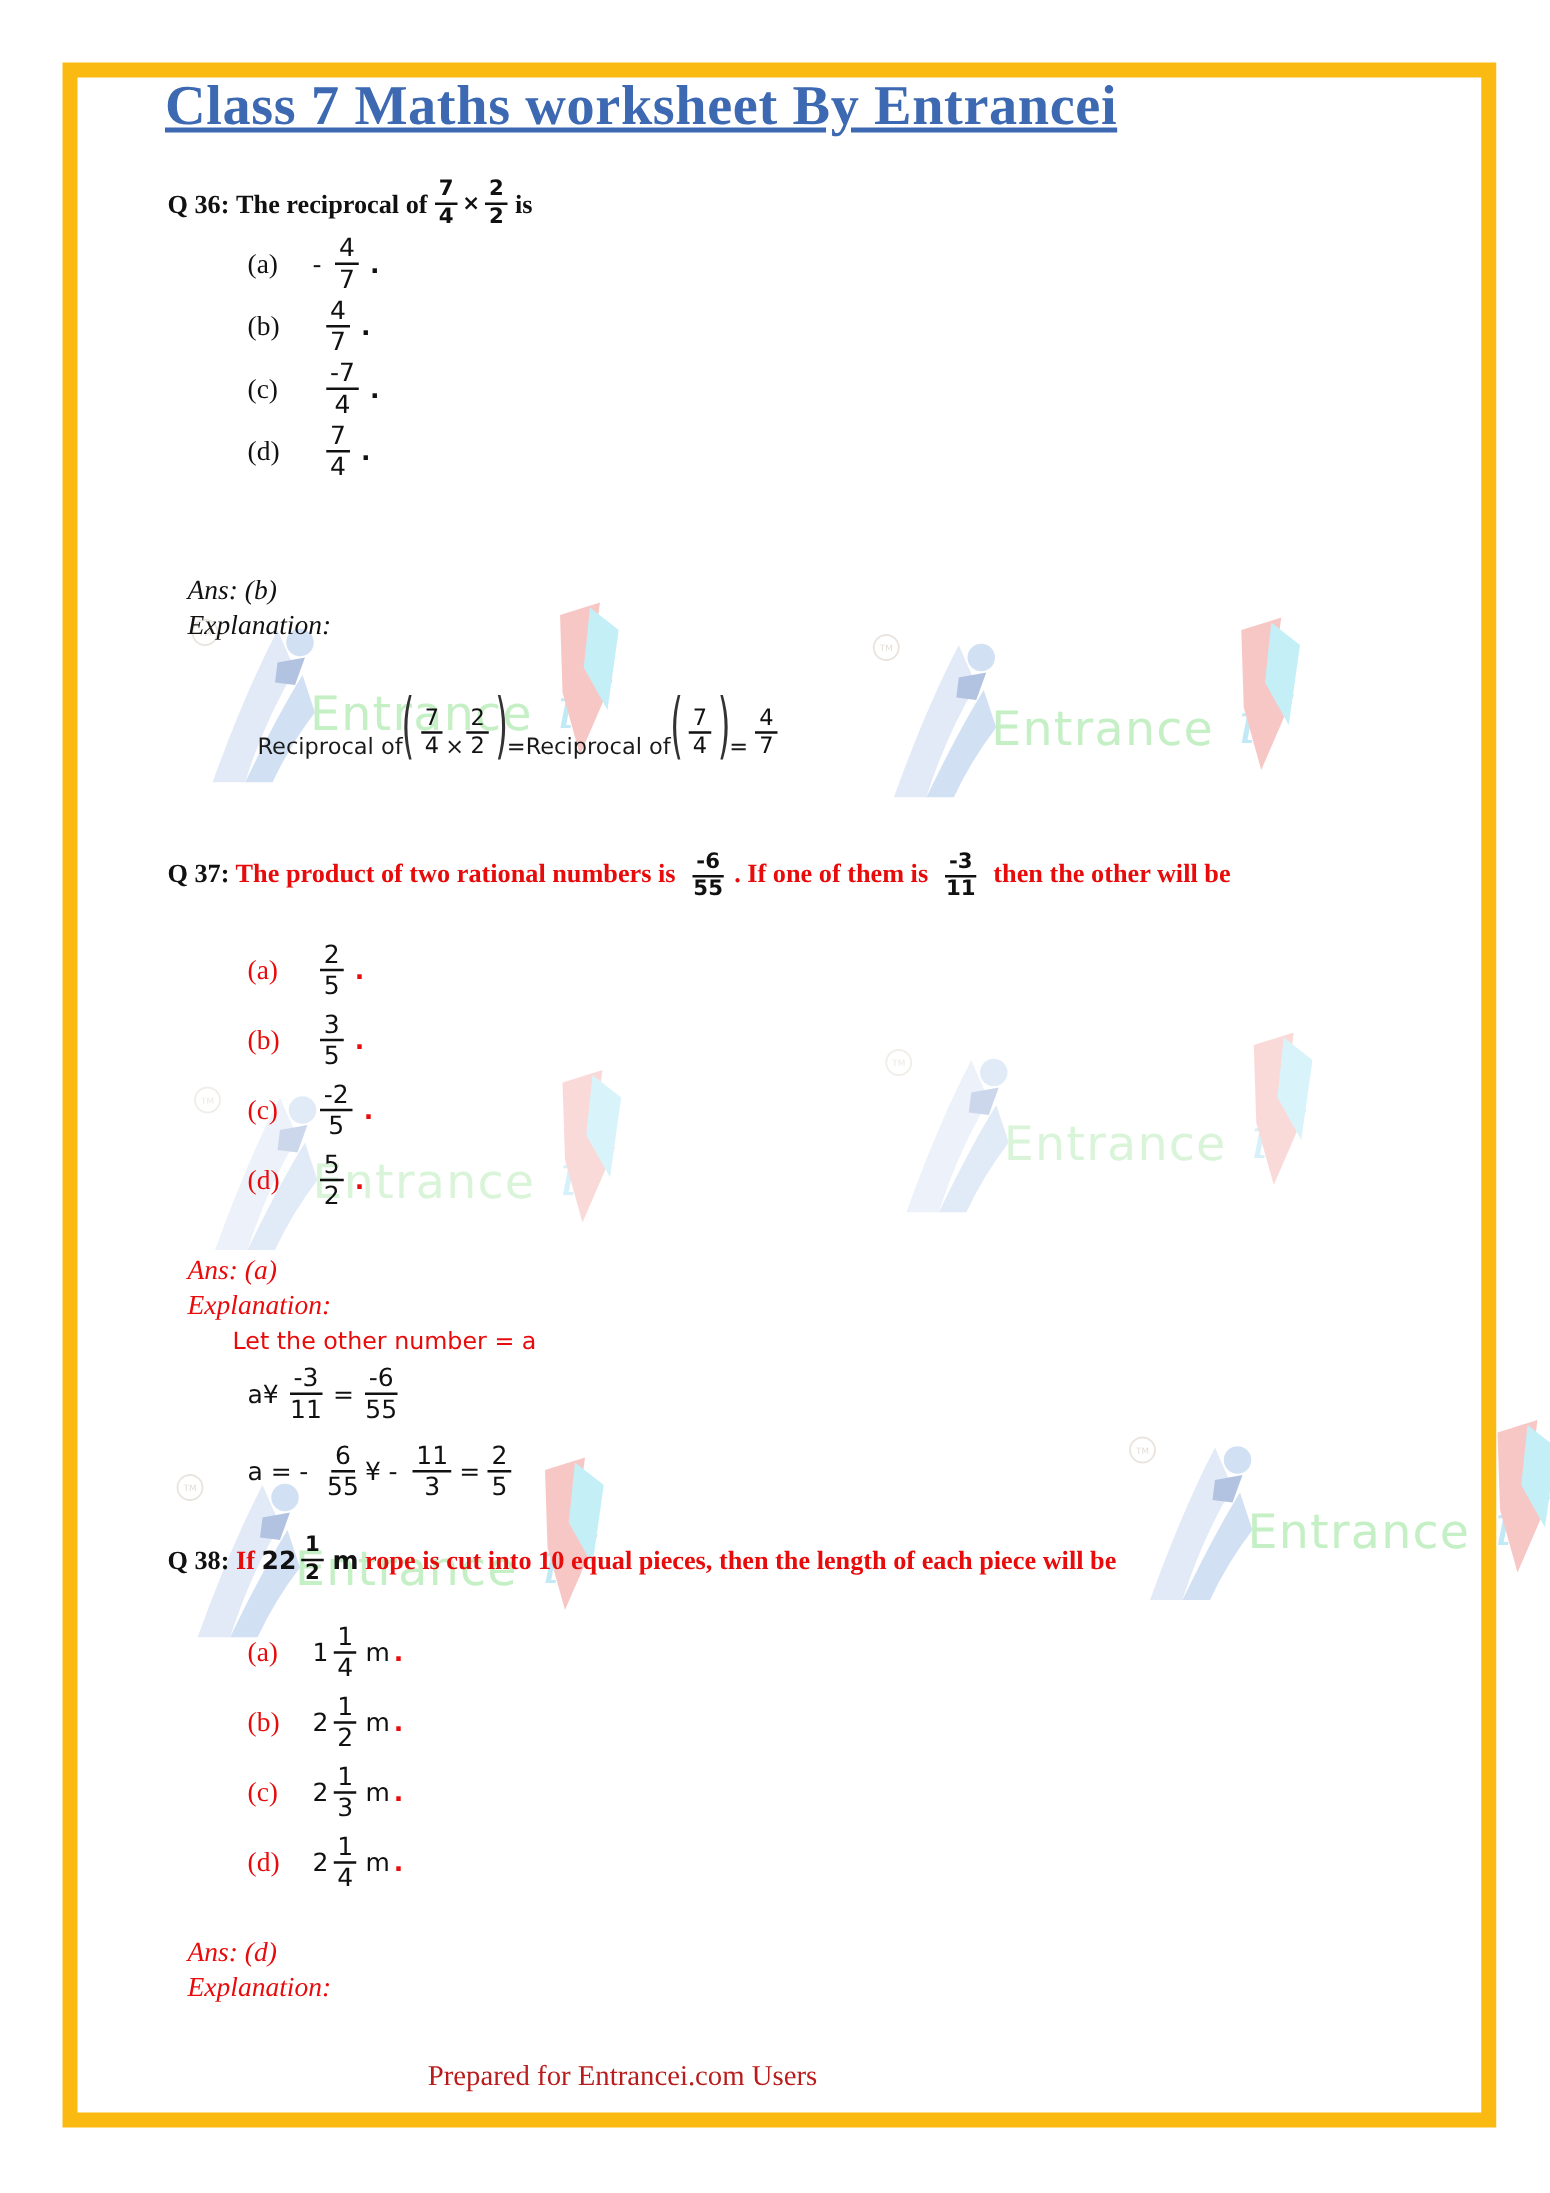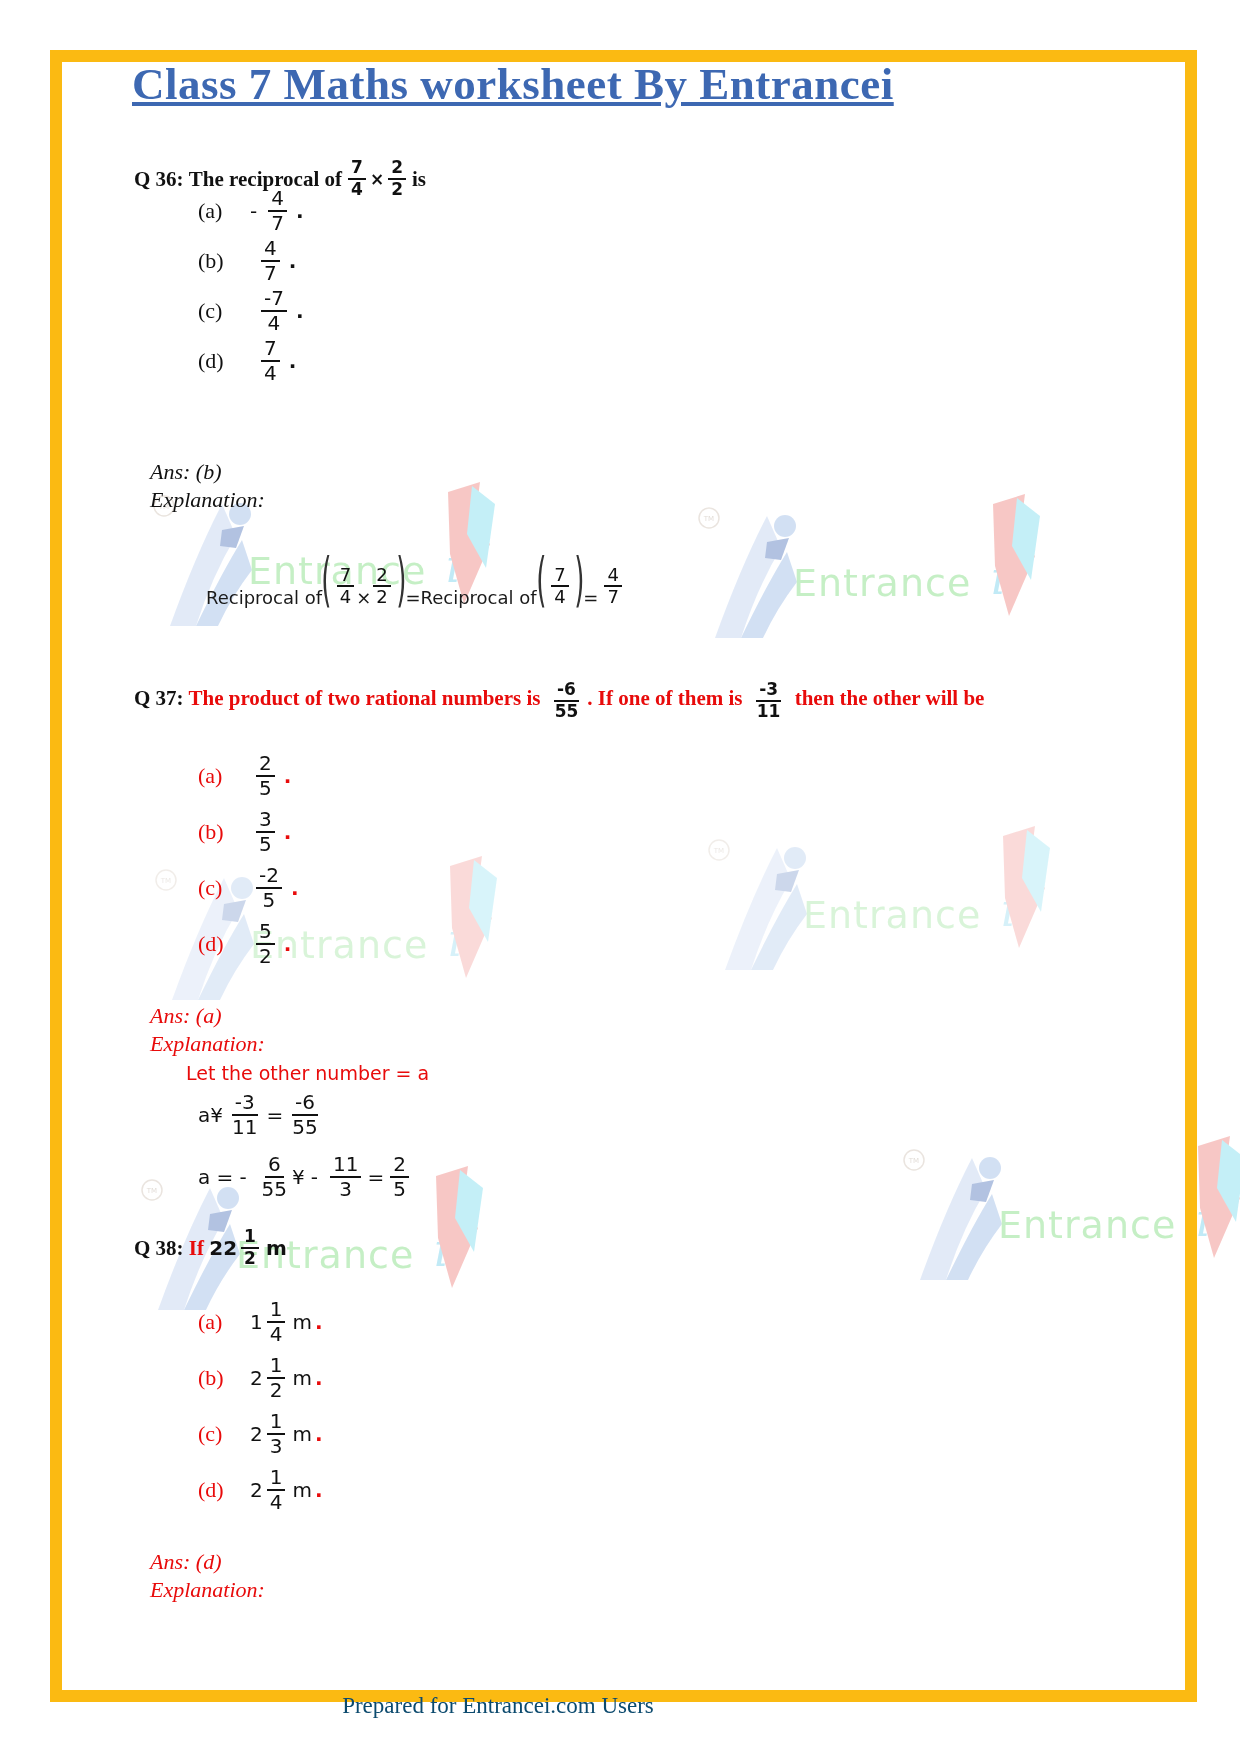--- a/index.html
+++ b/index.html
@@ -103,7 +103,7 @@
 
   <div class="abs title">Class 7 Maths worksheet By Entrancei</div>
 
-  <div class="abs qline" style="left:134px;top:150px;height:58px">
+  <div class="abs qline" style="left:134px;top:134px;height:58px">
     <span>Q 36:</span>&nbsp;
     <span>The reciprocal of</span>
     <span class="frac f17">

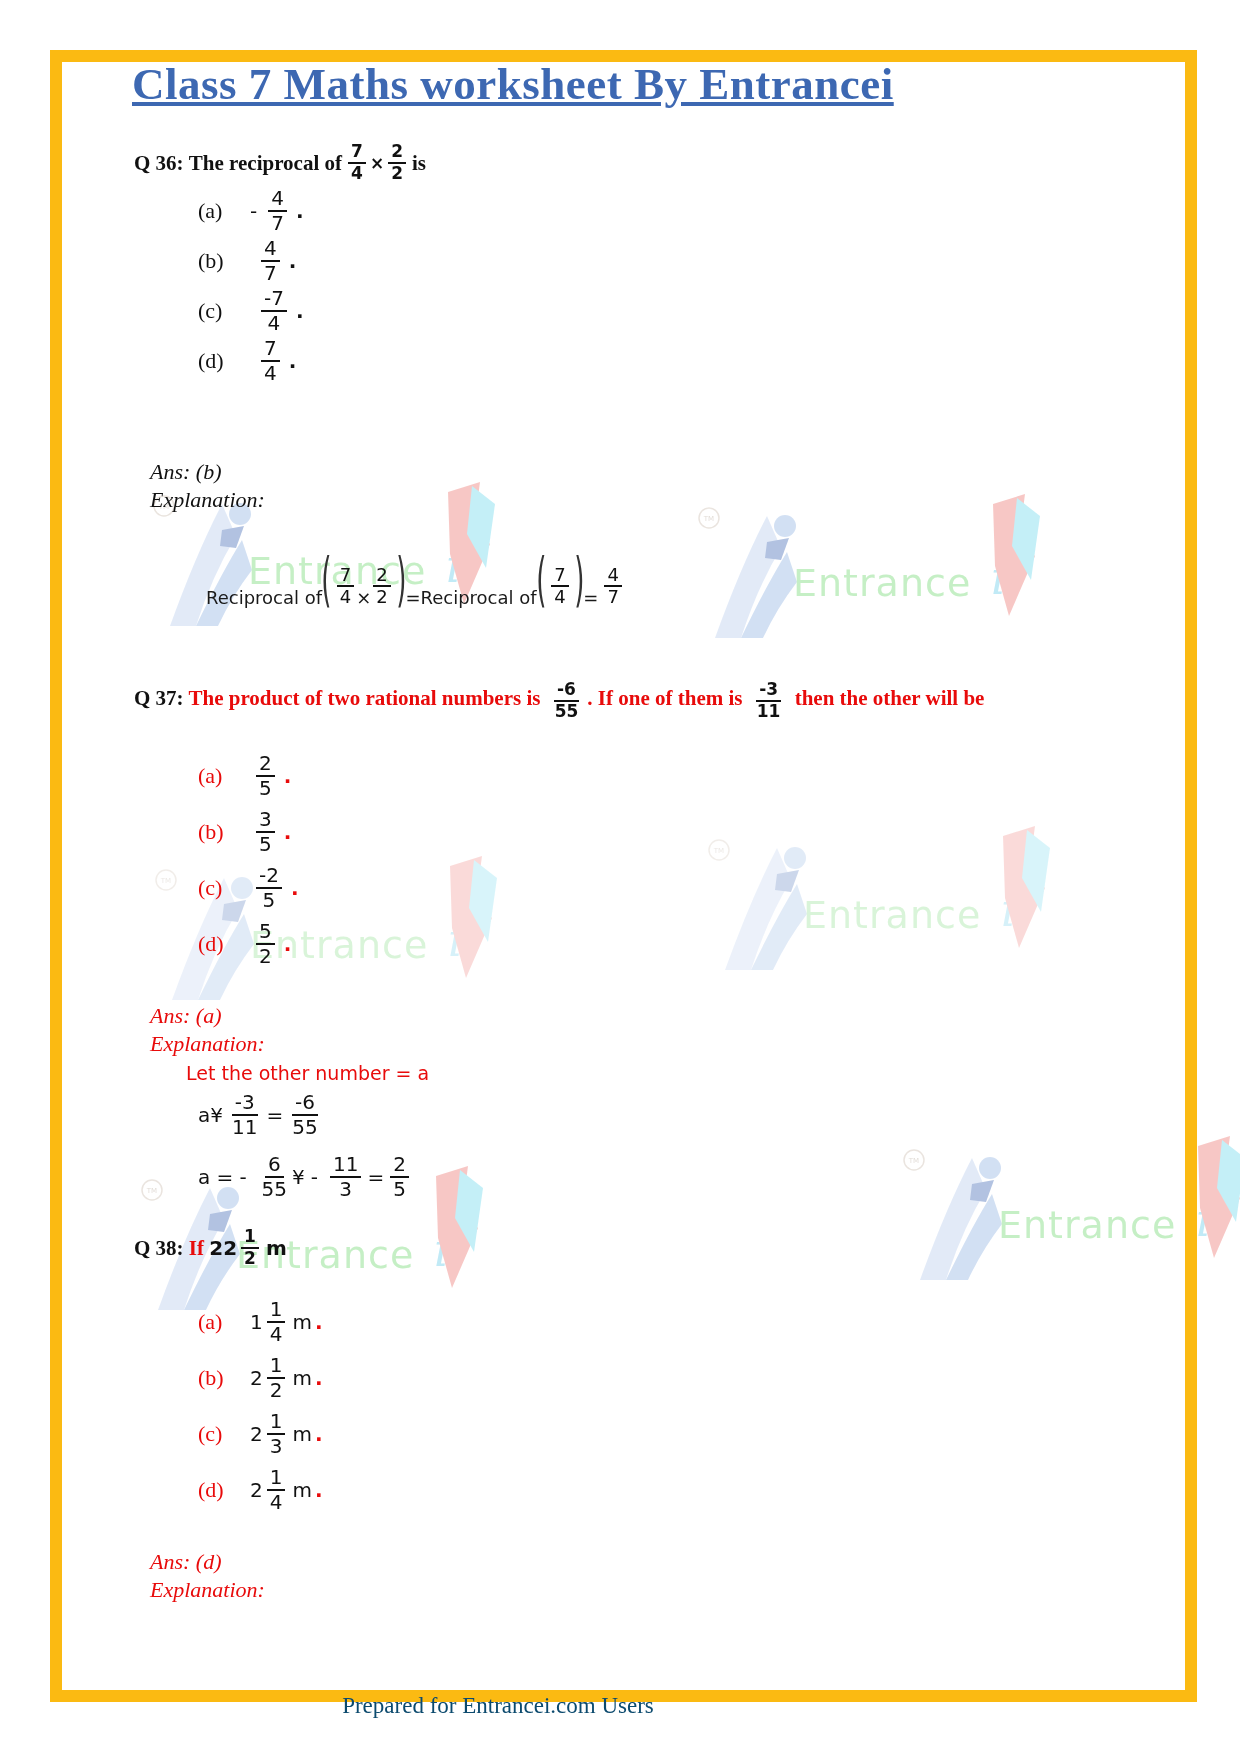--- a/index.html
+++ b/index.html
@@ -288,6 +288,7 @@
         </span>
         <span class="unit">m</span>
     </span>&nbsp;
+    <span class="red">rope is cut into 10 equal pieces, then the length of each piece will be</span>
   </div>
 
   <div class="abs opts" style="left:198px;top:1294px">

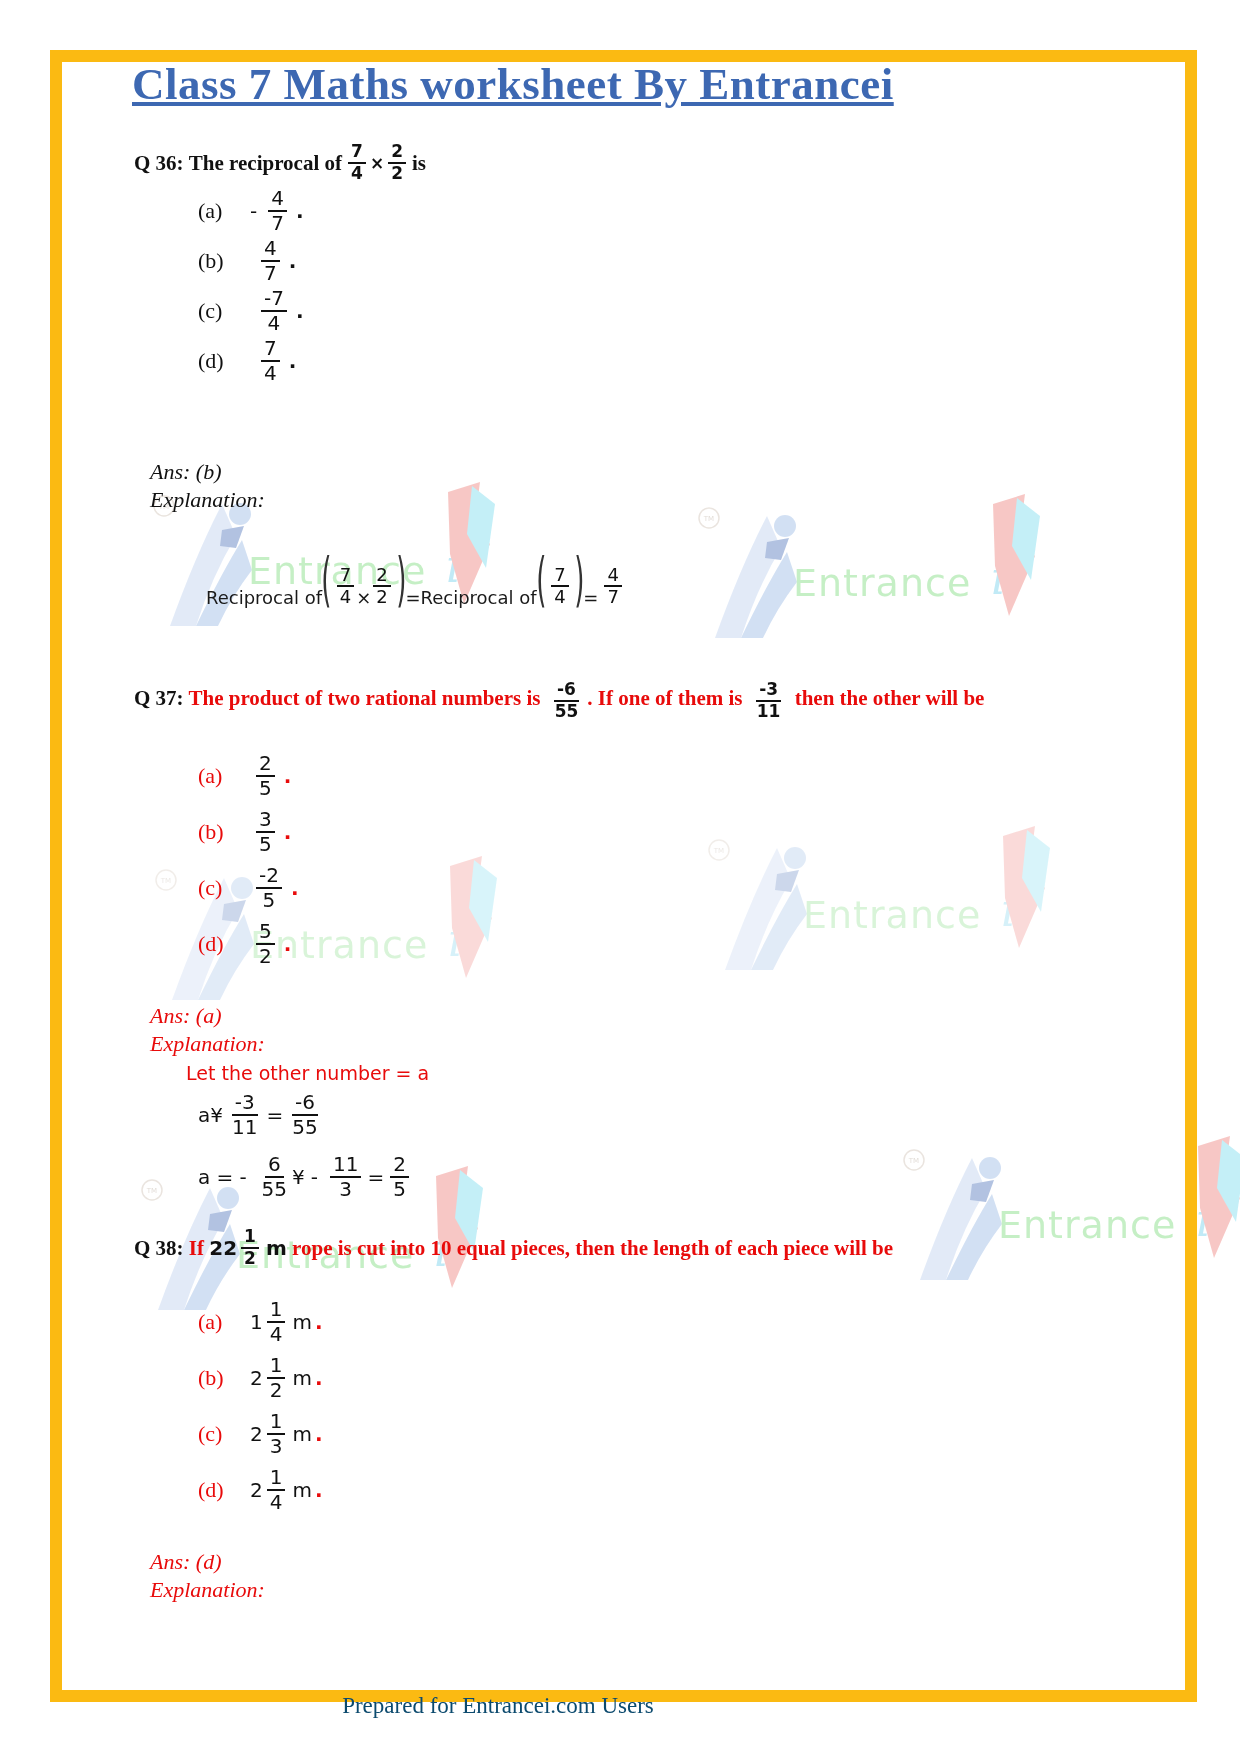--- a/index.html
+++ b/index.html
@@ -56,7 +56,7 @@
   .mix .whole{margin-right:2px;}
   .mix .unit{margin-left:5px;}
   .redline{font-family:"DejaVu Sans",sans-serif;font-size:19px;color:#E80B0B;}
-  .footer{left:0;top:1648px;width:996px;text-align:center;font-size:23px;color:#0c4a6e;margin-top:45px;}
+  .footer{left:0;top:1648px;width:996px;text-align:center;font-size:23px;color:#b91c1c;}
 </style>
 </head>
 <body>

